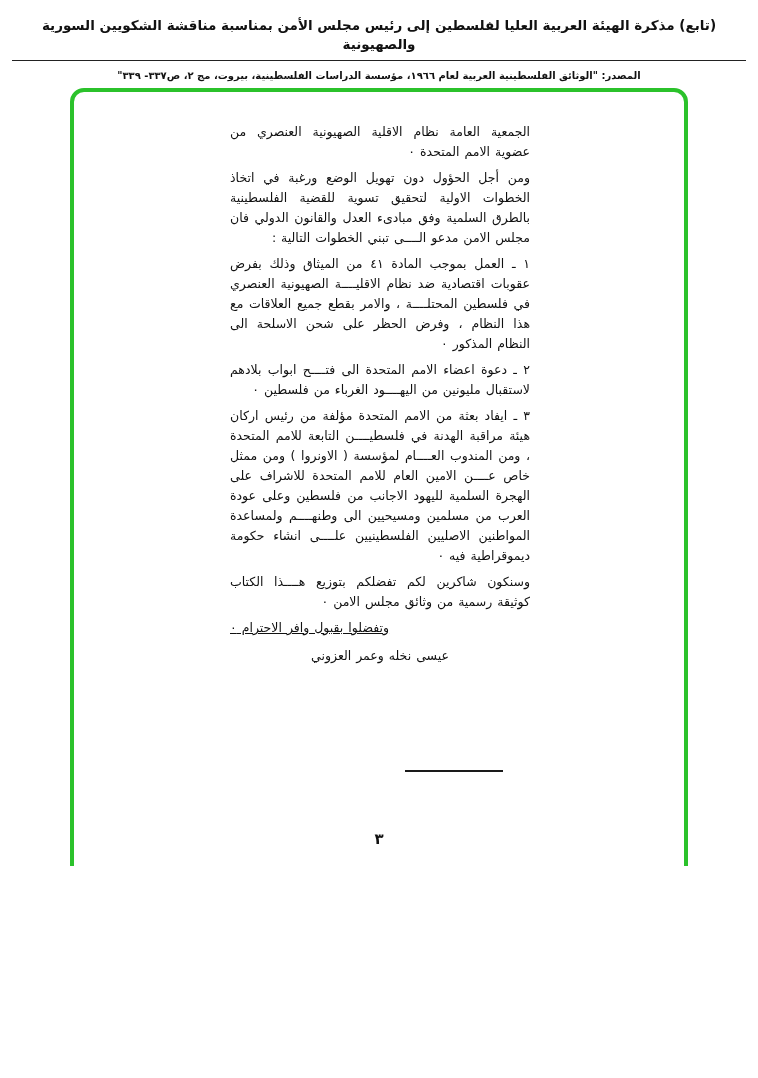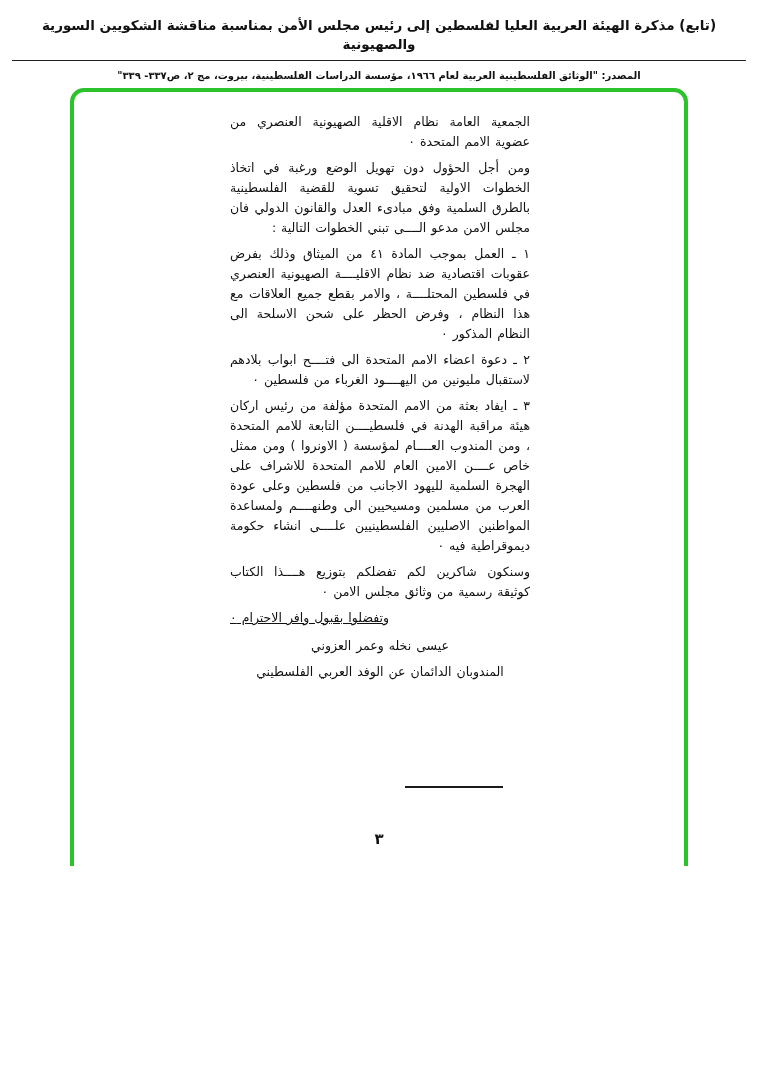--- a/index.html
+++ b/index.html
@@ -47,7 +47,7 @@
   }
   .body-col {
     position: absolute;
-    top: 20px; right: 154px;
+    top: 30px; right: 154px;
     width: 300px;
     direction: rtl;
     font-size: 12.5px;

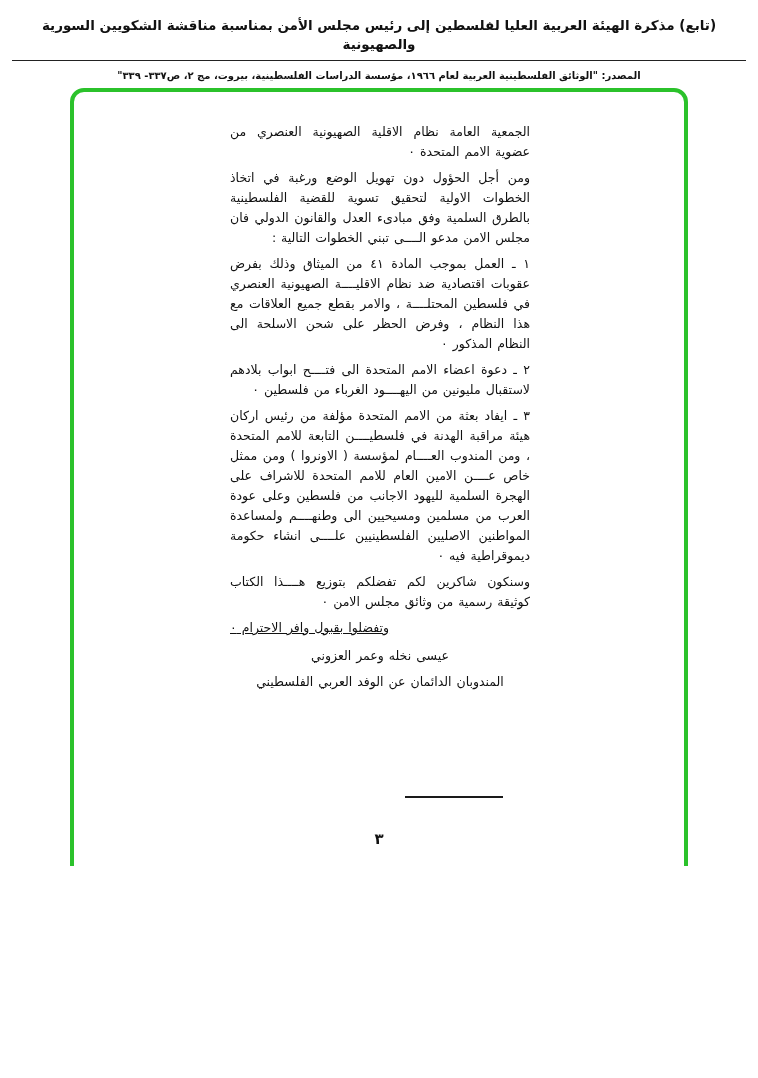--- a/index.html
+++ b/index.html
@@ -123,7 +123,6 @@
 
       <p class="para signature">عيسى نخله وعمر العزوني</p>
 
-      <p class="para role">المندوبان الدائمان عن الوفد العربي الفلسطيني</p>
 
       <div class="divider"></div>
 

